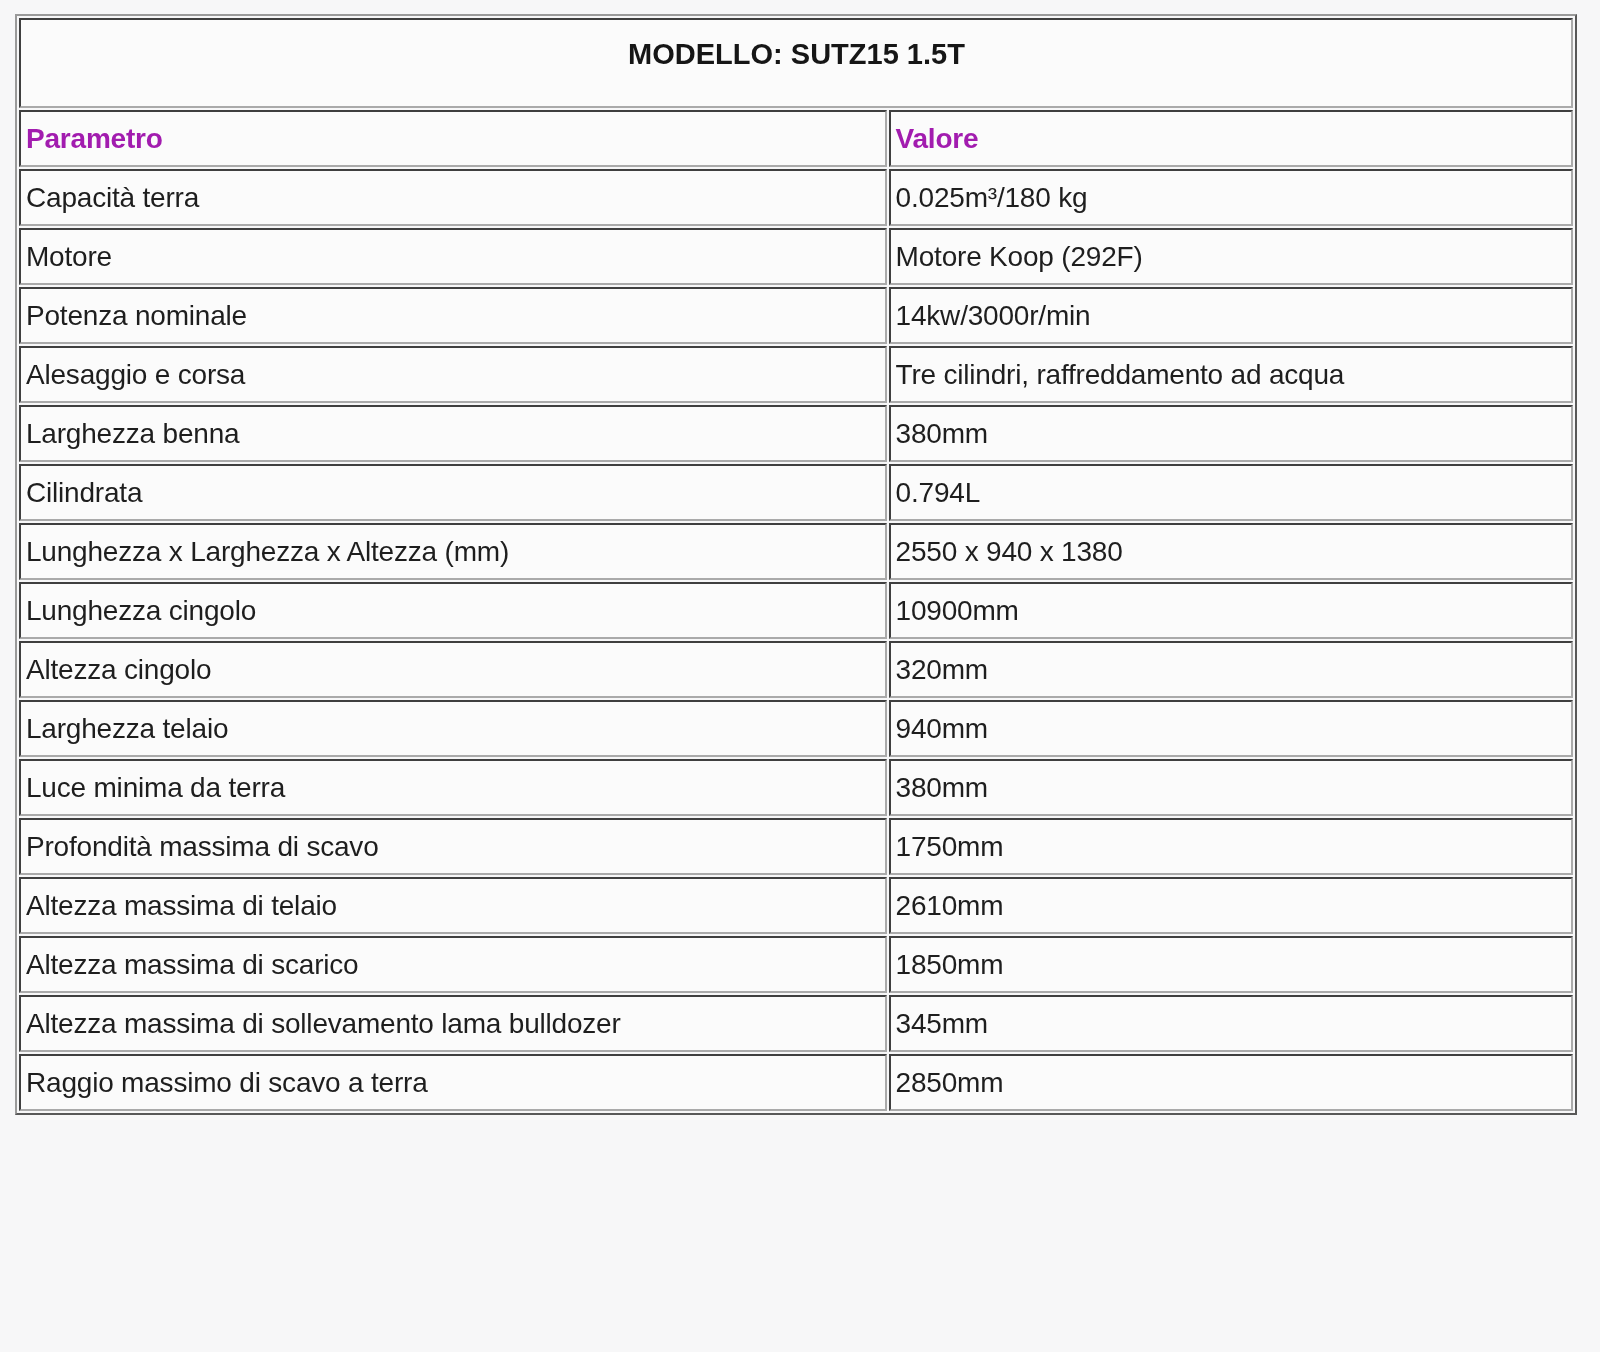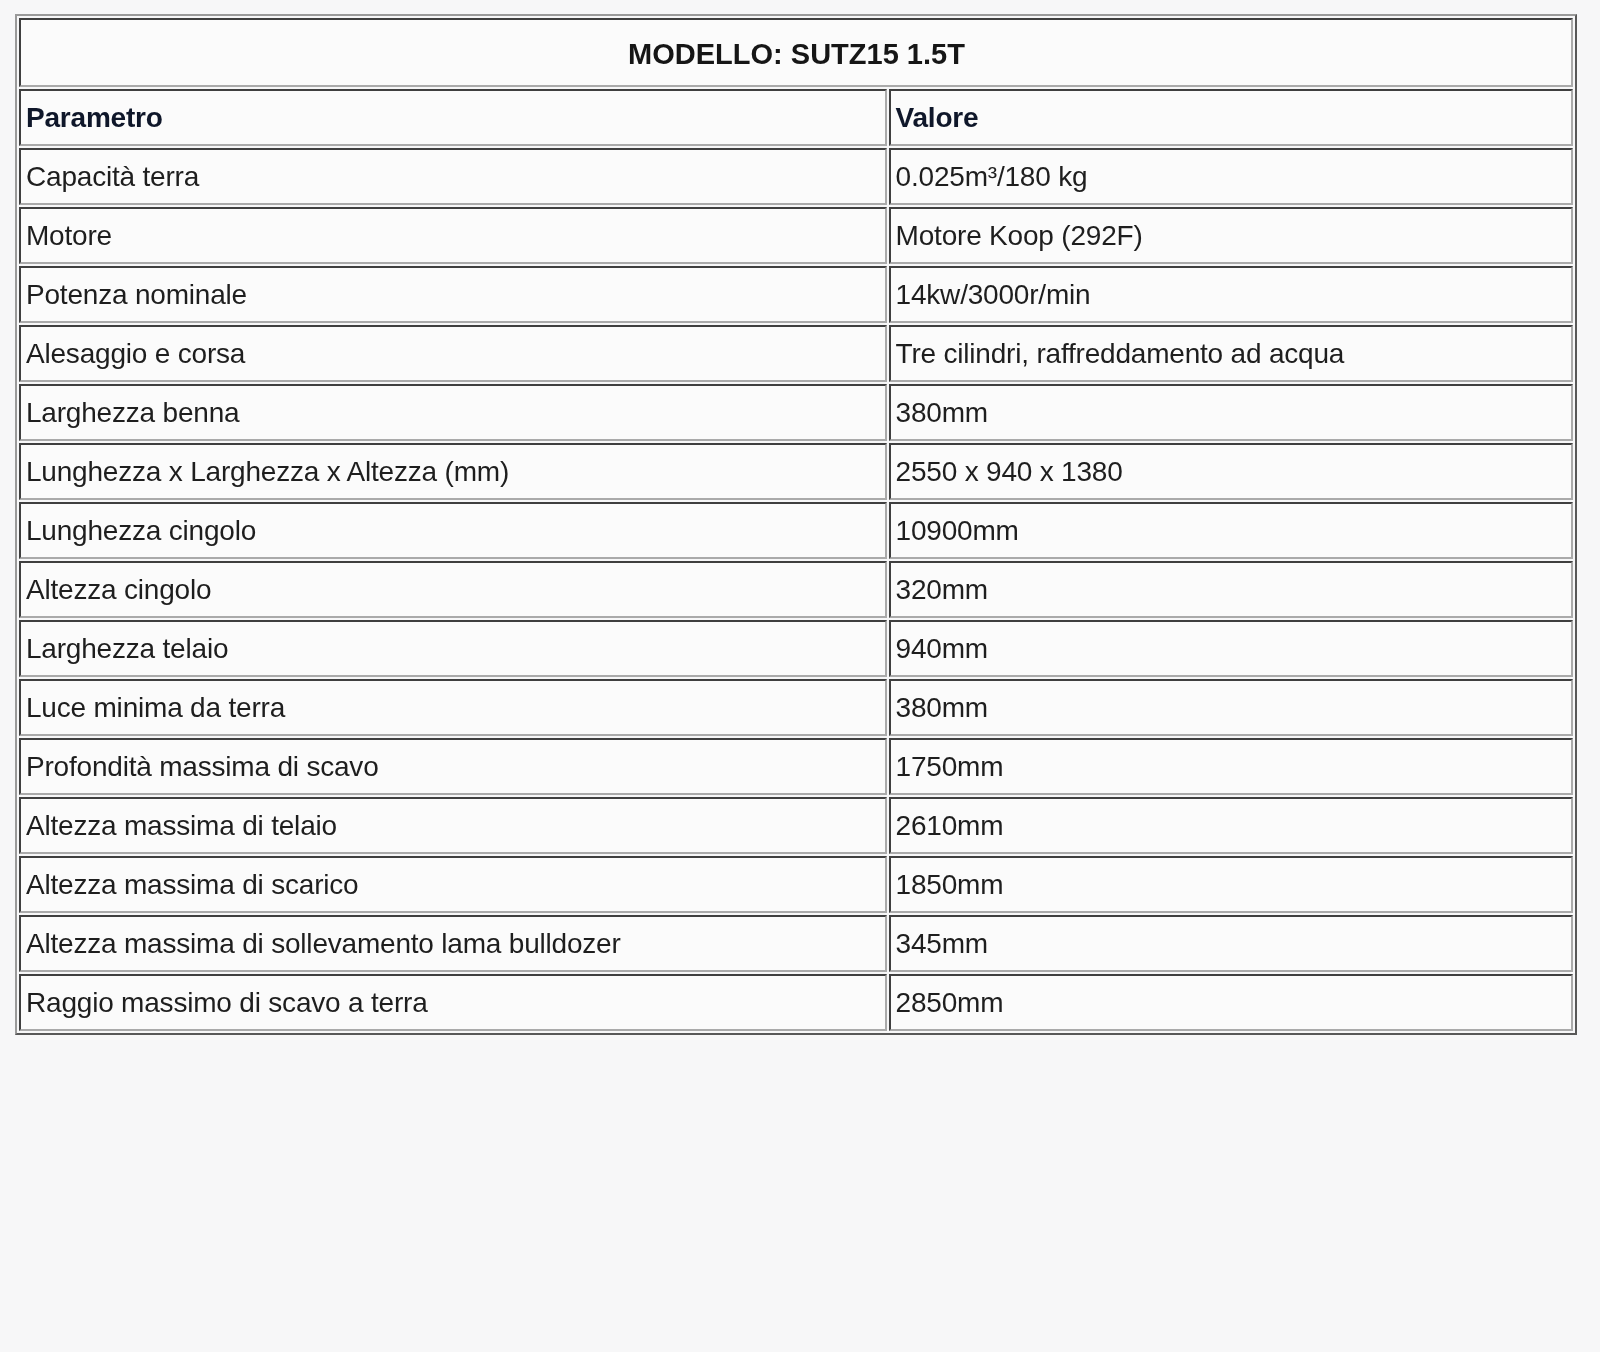--- a/index.html
+++ b/index.html
@@ -56,7 +56,7 @@
     font-weight: bold;
     font-size: 29px;
     padding-top: 17px;
-    padding-bottom: 13px;
+    padding-bottom: 34px;
     color: #161616;
     letter-spacing: 0;
   }

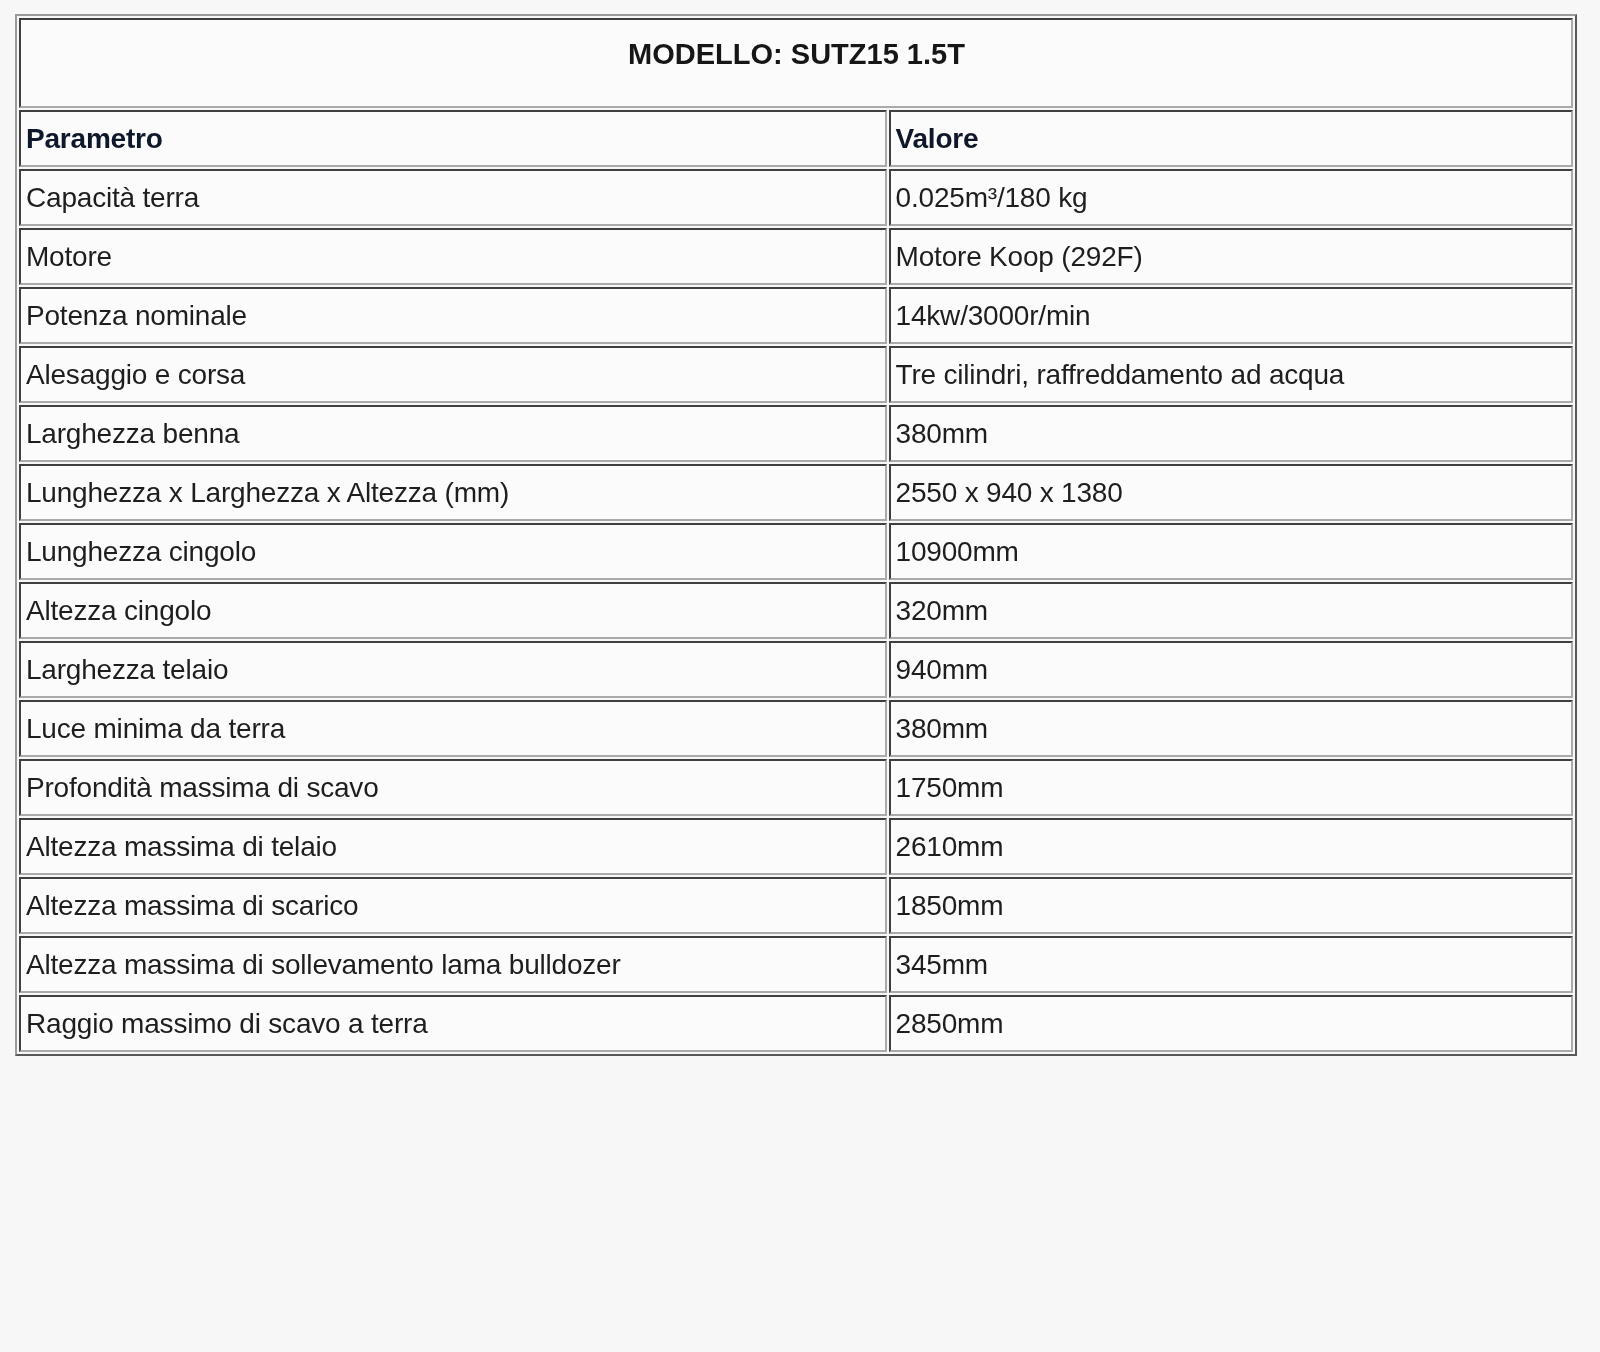--- a/index.html
+++ b/index.html
@@ -49,7 +49,7 @@
   }
   th {
     font-weight: bold;
-    color: #0f172a;
+    color: #a21caf;
   }
   td.title-cell {
     text-align: center;

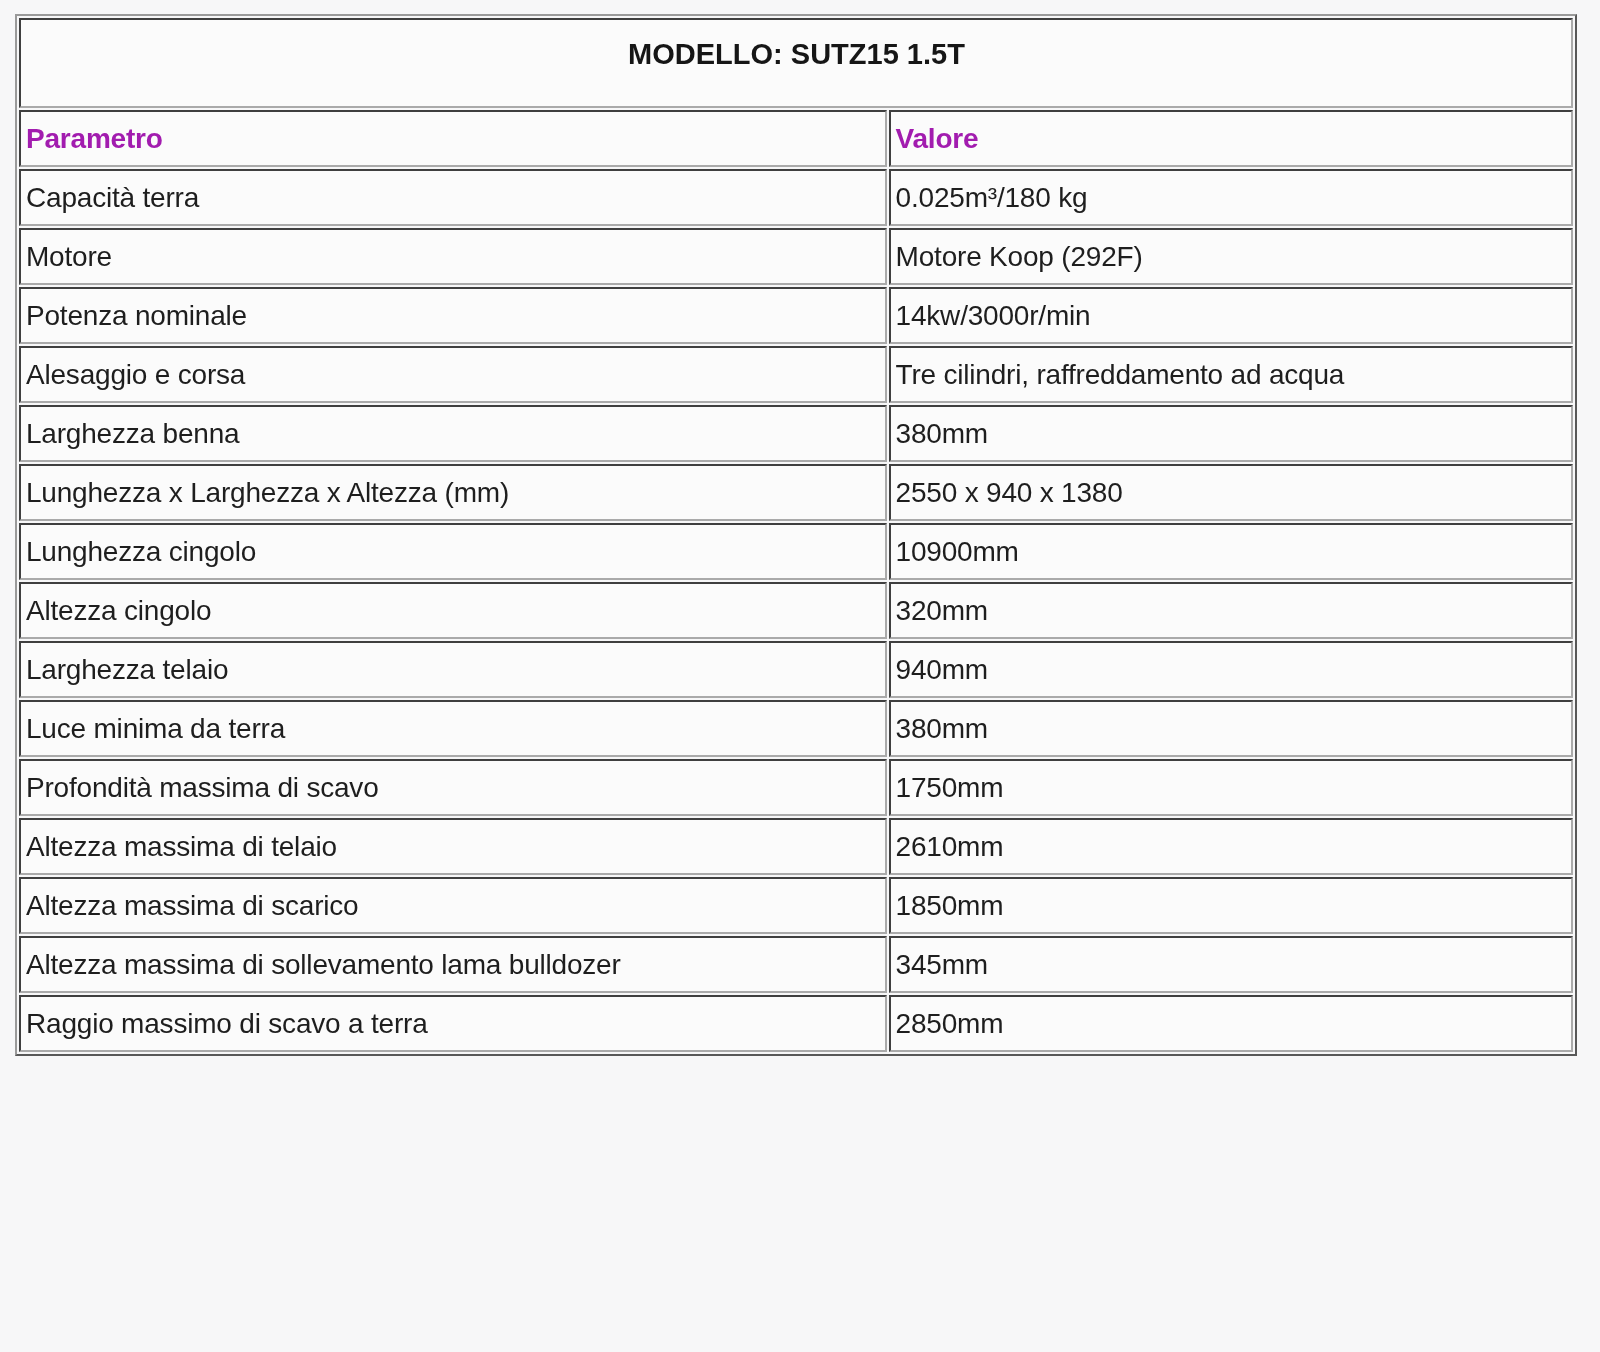--- a/index.html
+++ b/index.html
@@ -99,6 +99,10 @@
           <td>380mm</td>
         </tr>
         <tr>
+          <td>Cilindrata</td>
+          <td>0.794L</td>
+        </tr>
+        <tr>
           <td>Lunghezza x Larghezza x Altezza (mm)</td>
           <td>2550 x 940 x 1380</td>
         </tr>

